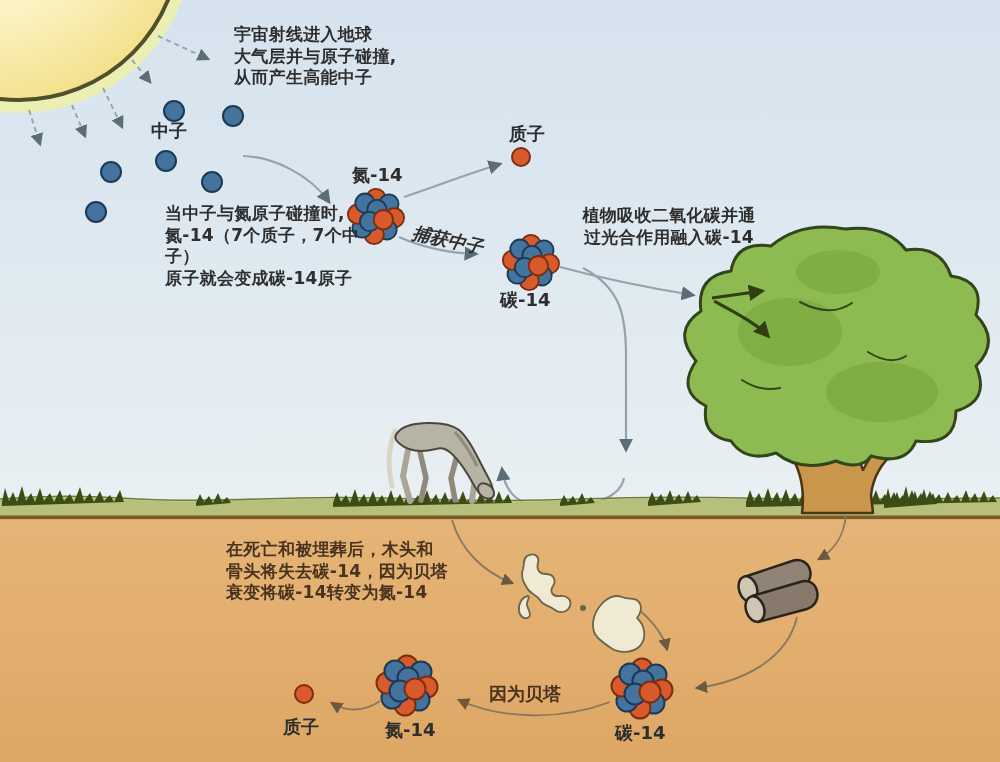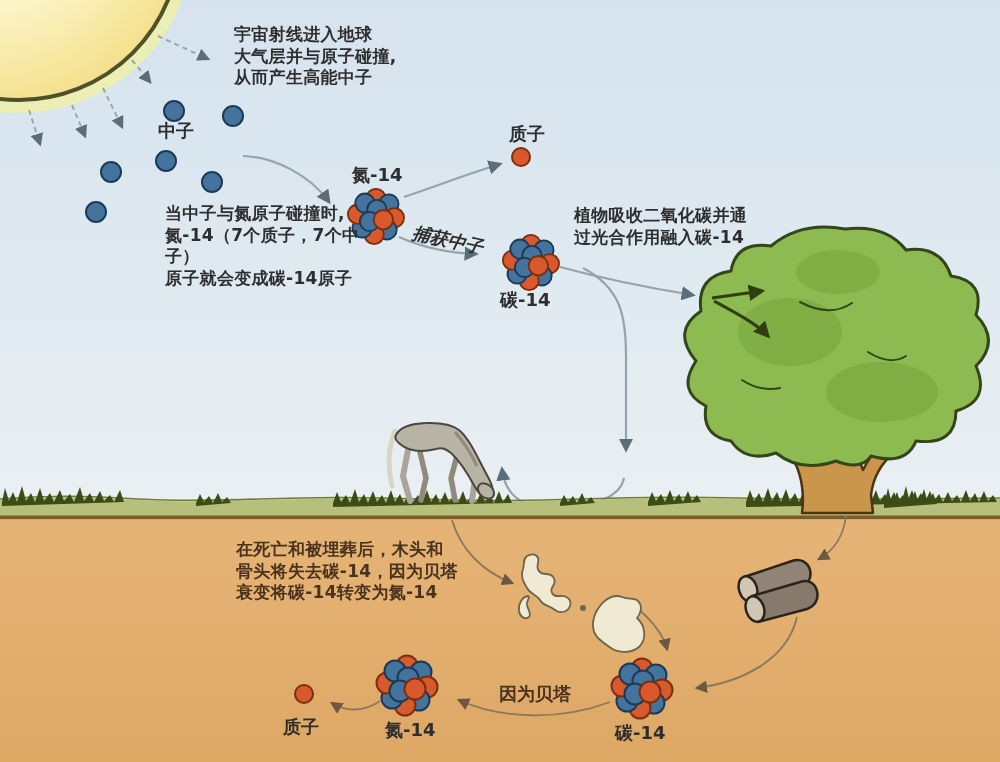--- a/index.html
+++ b/index.html
@@ -164,7 +164,7 @@
   <div class="txt para" style="left:234px;top:24px;width:200px;">宇宙射线进入地球
 大气层并与原子碰撞,
 从而产生高能中子</div>
-  <div class="txt lbl" style="left:158px;top:119px;">中子</div>
+  <div class="txt lbl" style="left:151px;top:119px;">中子</div>
   <div class="txt lbl" style="left:352px;top:163px;">氮-14</div>
   <div class="txt lbl" style="left:509px;top:122px;">质子</div>
   <div class="txt para" style="left:129px;top:203px;width:210px;margin-left:36px;">当中子与氮原子碰撞时,

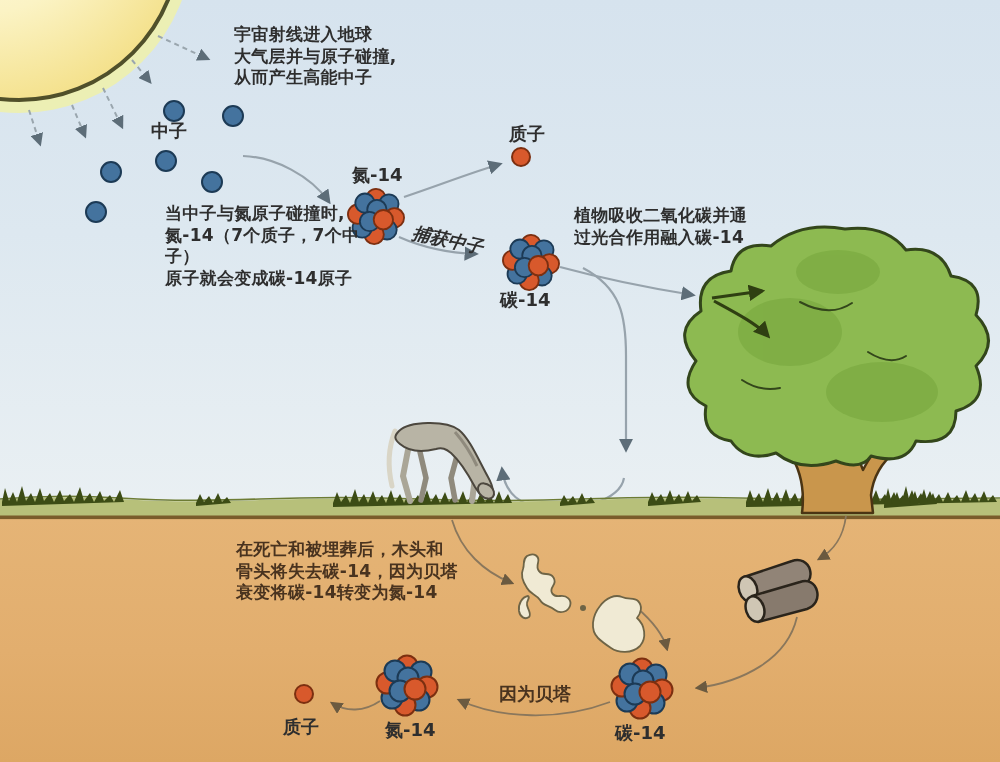--- a/index.html
+++ b/index.html
@@ -172,7 +172,7 @@
 原子就会变成碳-14原子</div>
   <div class="txt lbl capture" style="left:415px;top:221px;">捕获中子</div>
   <div class="txt lbl" style="left:500px;top:288px;">碳-14</div>
-  <div class="txt para" style="left:574px;top:205px;width:190px;">植物吸收二氧化碳并通
+  <div class="txt para" style="left:574px;top:205px;width:190px;text-align:center;">植物吸收二氧化碳并通
 过光合作用融入碳-14</div>
   <div class="txt para und" style="left:226px;top:539px;width:240px;">在死亡和被埋葬后，木头和
 骨头将失去碳-14，因为贝塔

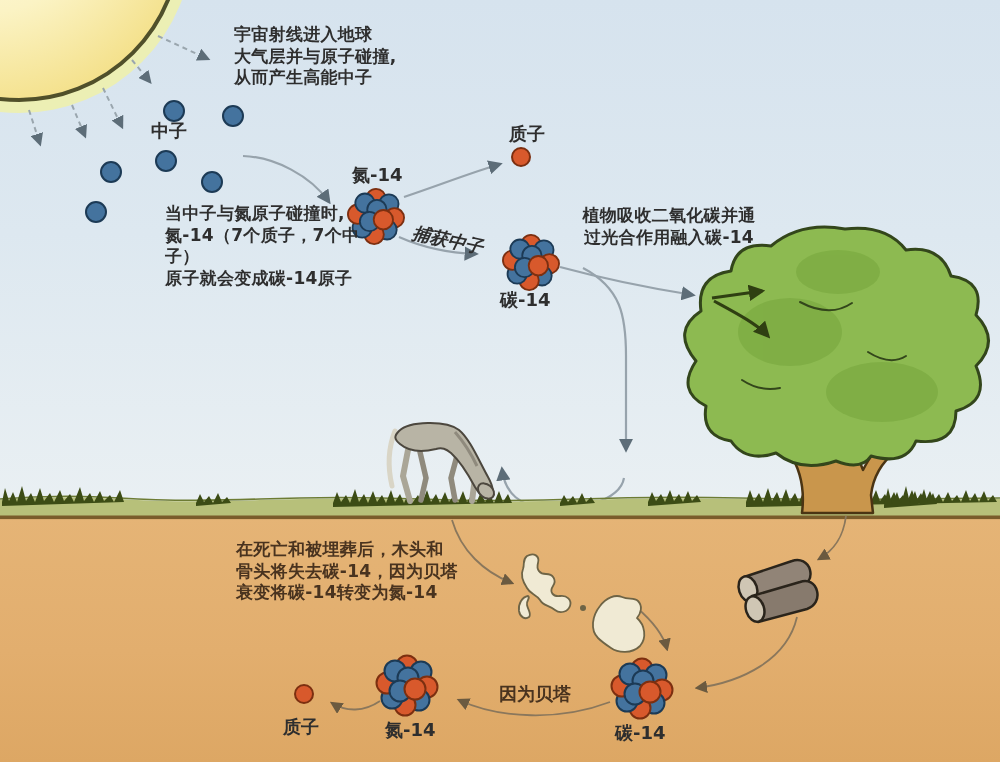--- a/index.html
+++ b/index.html
@@ -18,7 +18,7 @@
   .txt{position:absolute;color:#2e2e2e;font-weight:700;white-space:pre-line;}
   .para{font-size:17px;line-height:21.5px;letter-spacing:.3px;}
   .lbl{font-size:18px;}
-  .und{color:#49331f;margin-left:10px;}
+  .und{color:#49331f;}
   .capture{font-style:italic;font-weight:600;transform:rotate(12deg);transform-origin:left top;}
   .no{fill:#d8592c;stroke:#7c2f10;stroke-width:2;}
   .nb{fill:#44739e;stroke:#1c3a55;stroke-width:2;}

